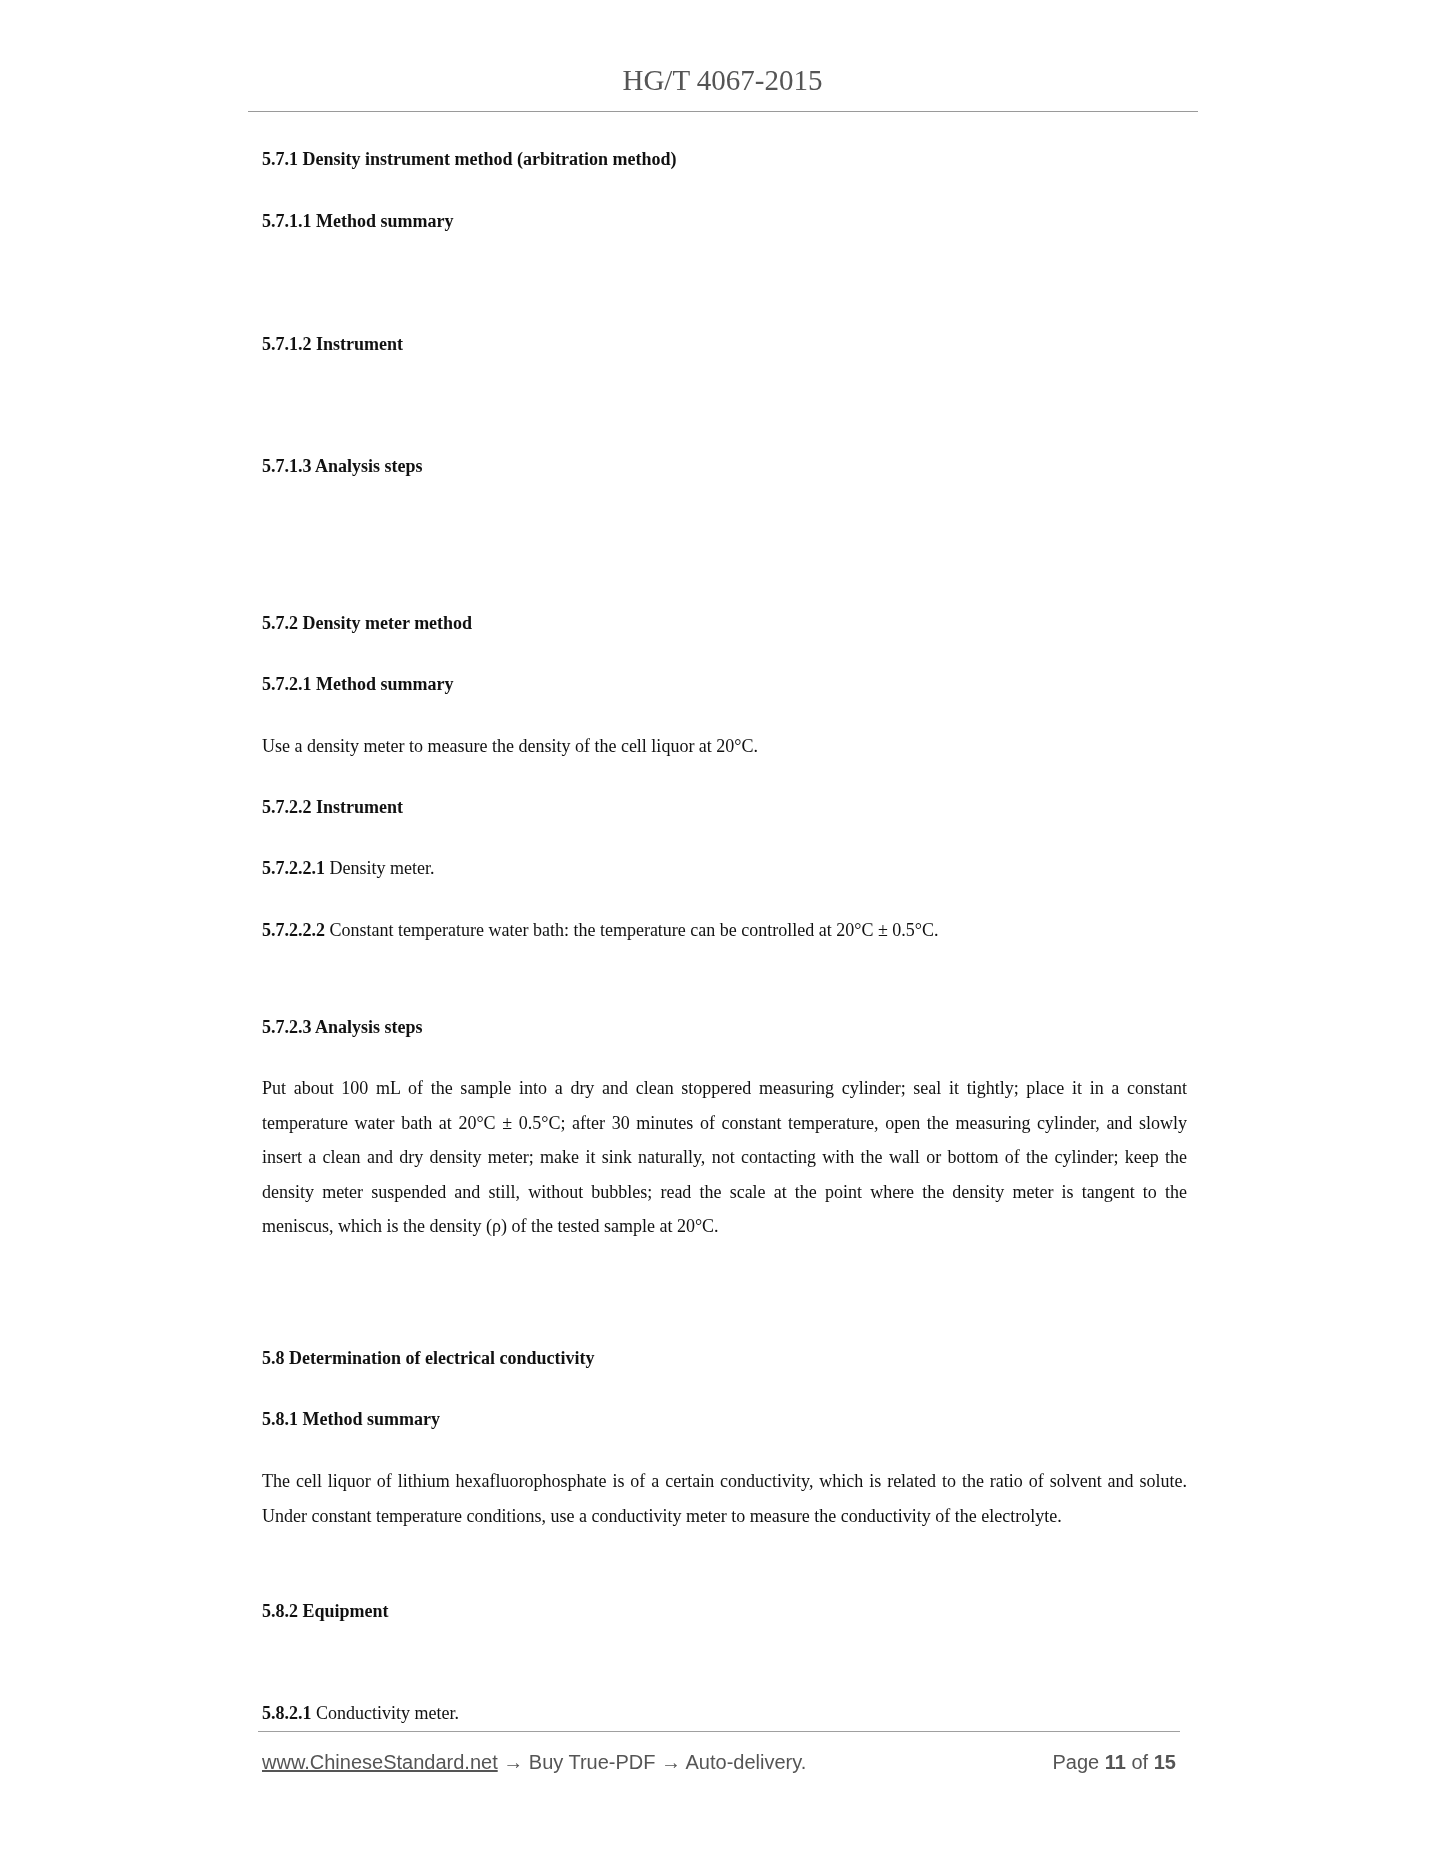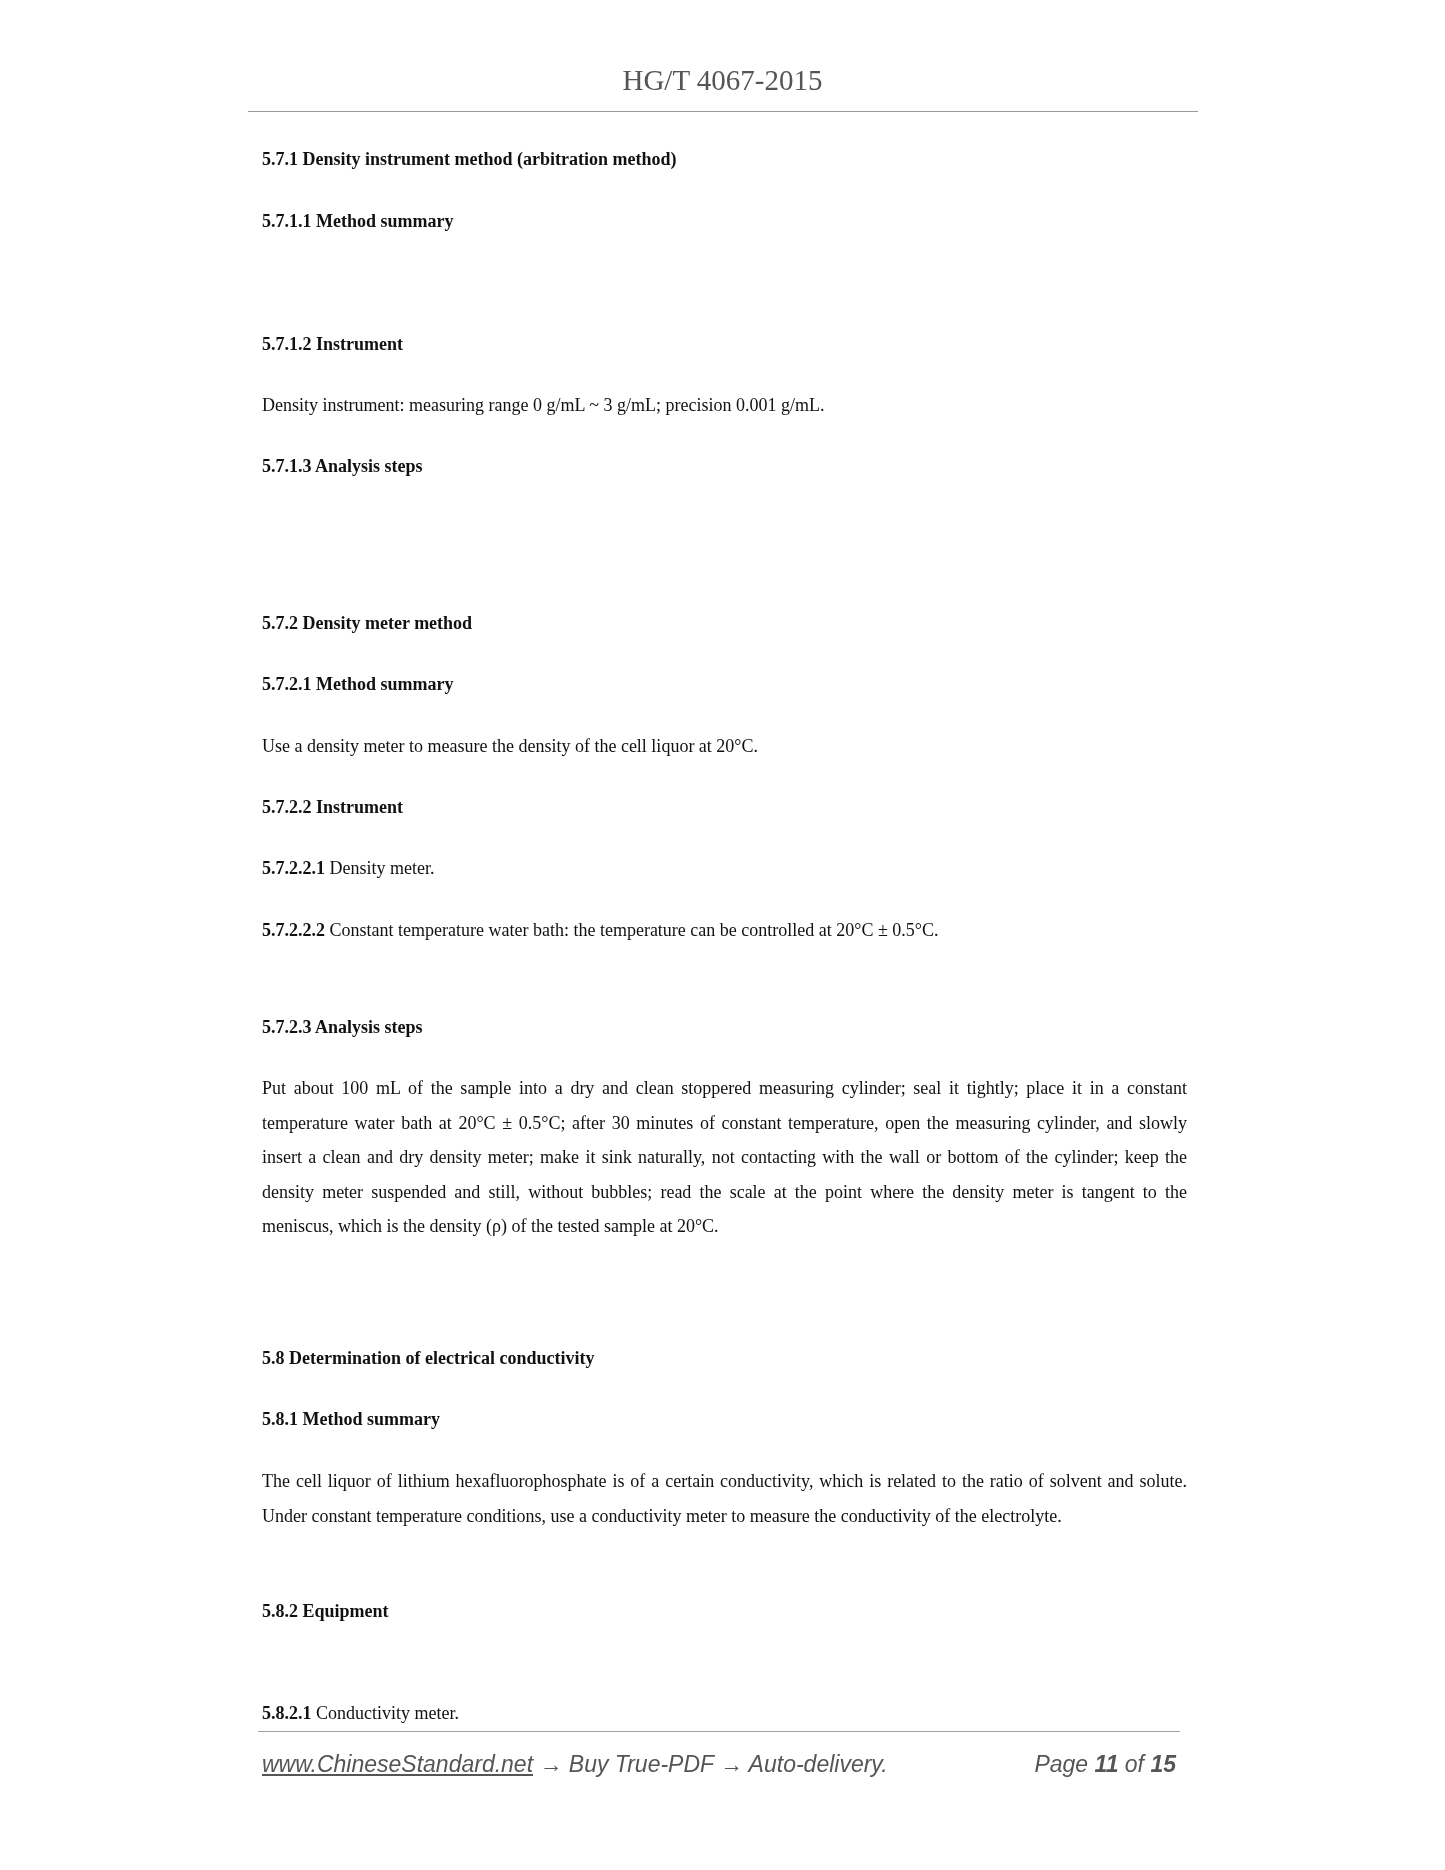--- a/index.html
+++ b/index.html
@@ -37,7 +37,6 @@
   <div class="blk h" style="top:142px">5.7.1 Density instrument method (arbitration method)</div>
   <div class="blk h" style="top:204px">5.7.1.1 Method summary</div>
   <div class="blk h" style="top:327px">5.7.1.2 Instrument</div>
-  <div class="blk" style="top:388px">Density instrument: measuring range 0 g/mL ~ 3 g/mL; precision 0.001 g/mL.</div>
   <div class="blk h" style="top:449px">5.7.1.3 Analysis steps</div>
 
   <div class="blk h" style="top:606px">5.7.2 Density meter method</div>

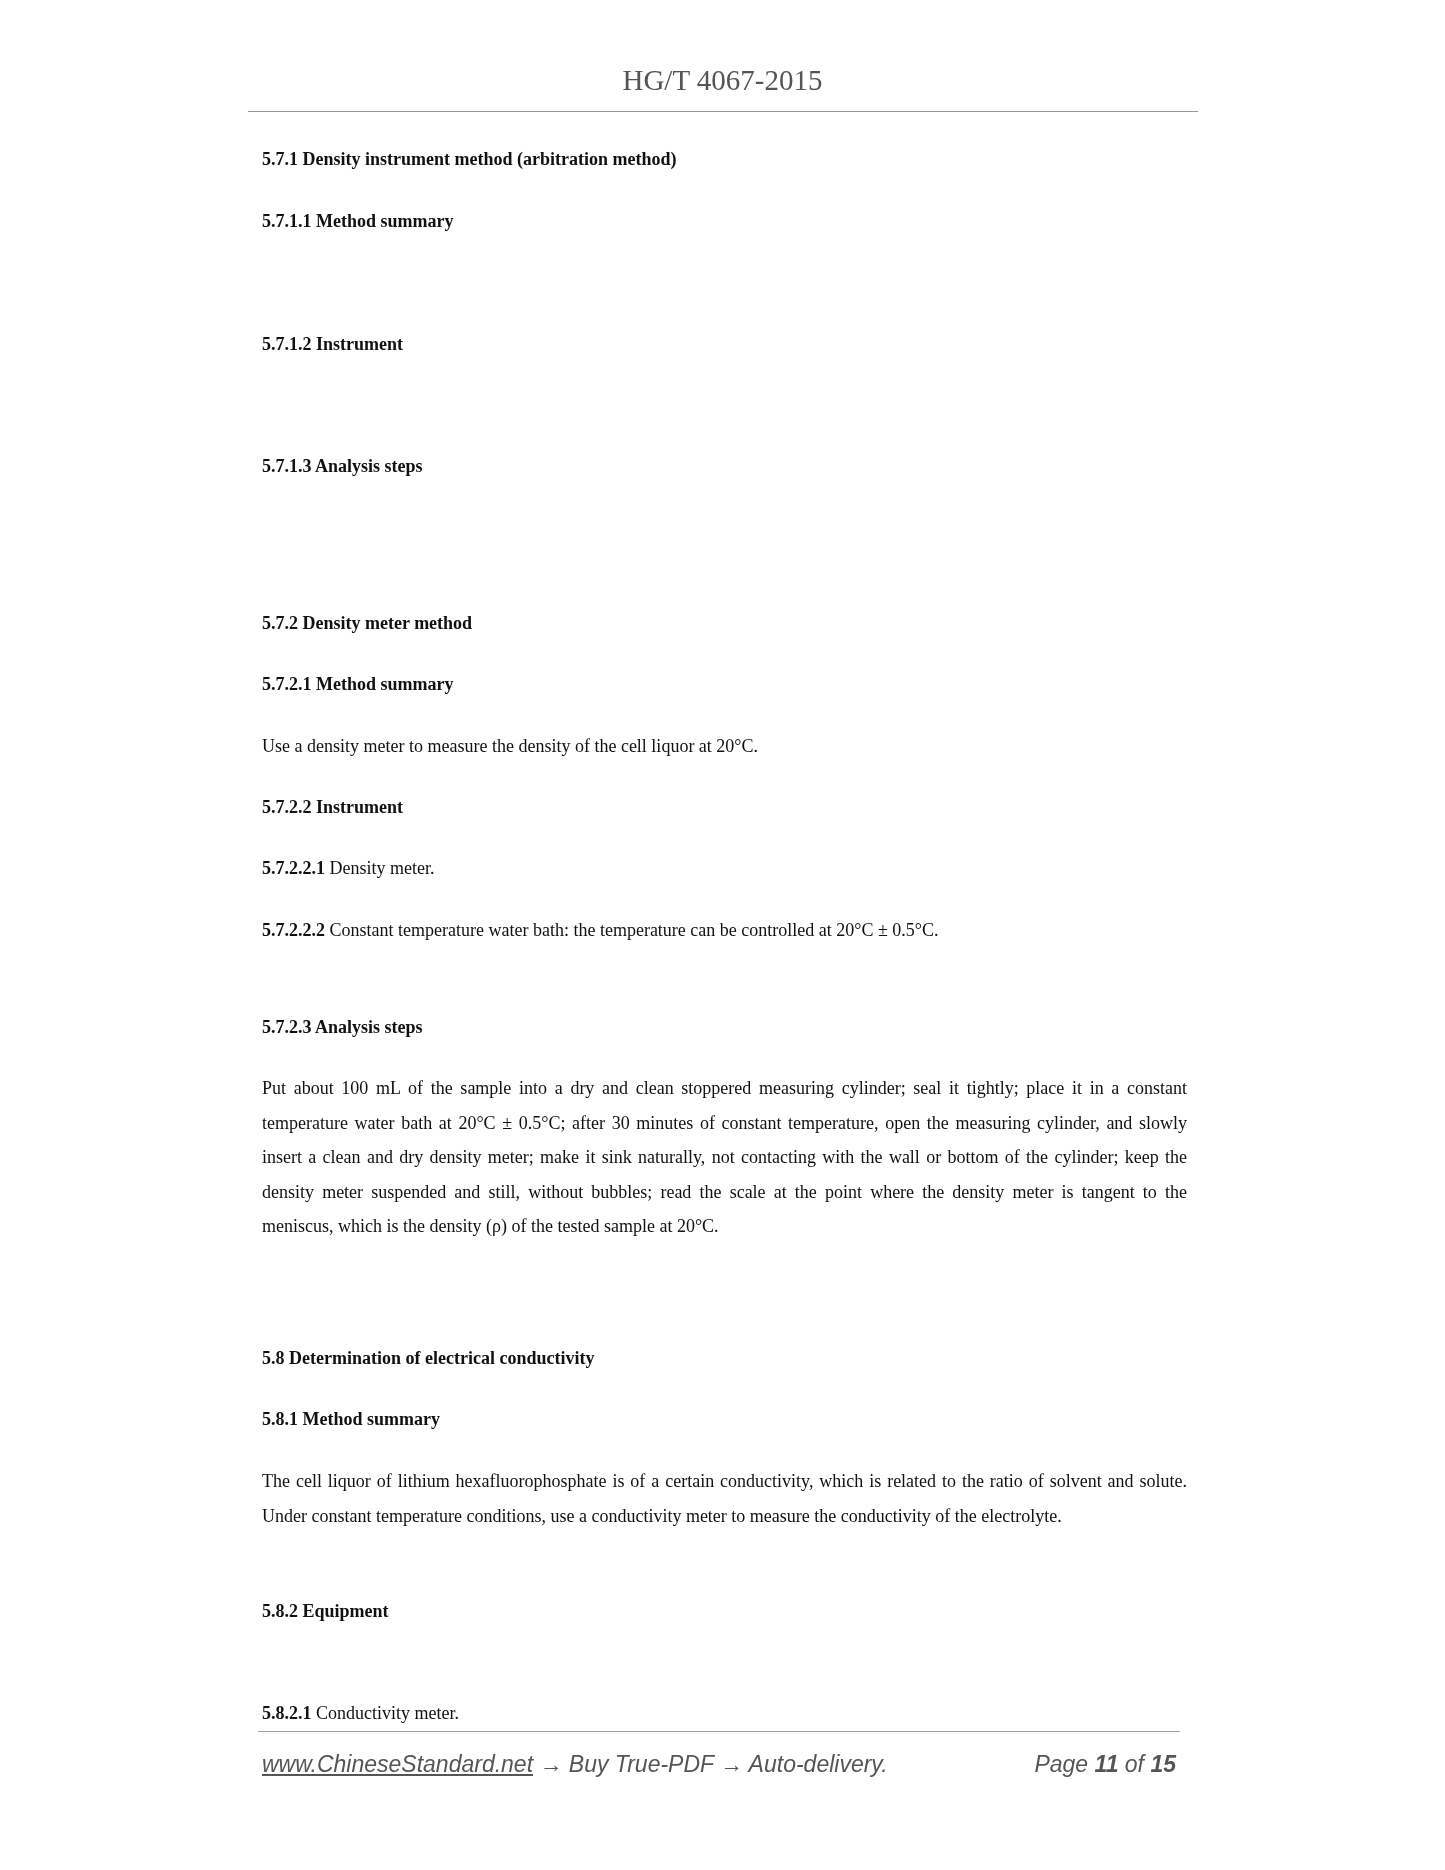--- a/index.html
+++ b/index.html
@@ -20,7 +20,7 @@
   .ftr-line { position: absolute; top: 1731px; left: 258px; width: 922px; height: 0; border-top: 1.5px solid #a0a0a0; }
   .ftr {
     position: absolute; top: 1751px; left: 262px; width: 918px; height: 30px;
-    font-family: "Liberation Sans", sans-serif; font-size: 23px; color: #555555; font-style: italic;
+    font-family: "Liberation Sans", sans-serif; font-size: 20px; color: #555555;
   }
   .ftr-left { position: absolute; left: 0; top: 0; white-space: nowrap; }
   .ftr-link { color: #555555; text-decoration: underline; cursor: pointer; }

